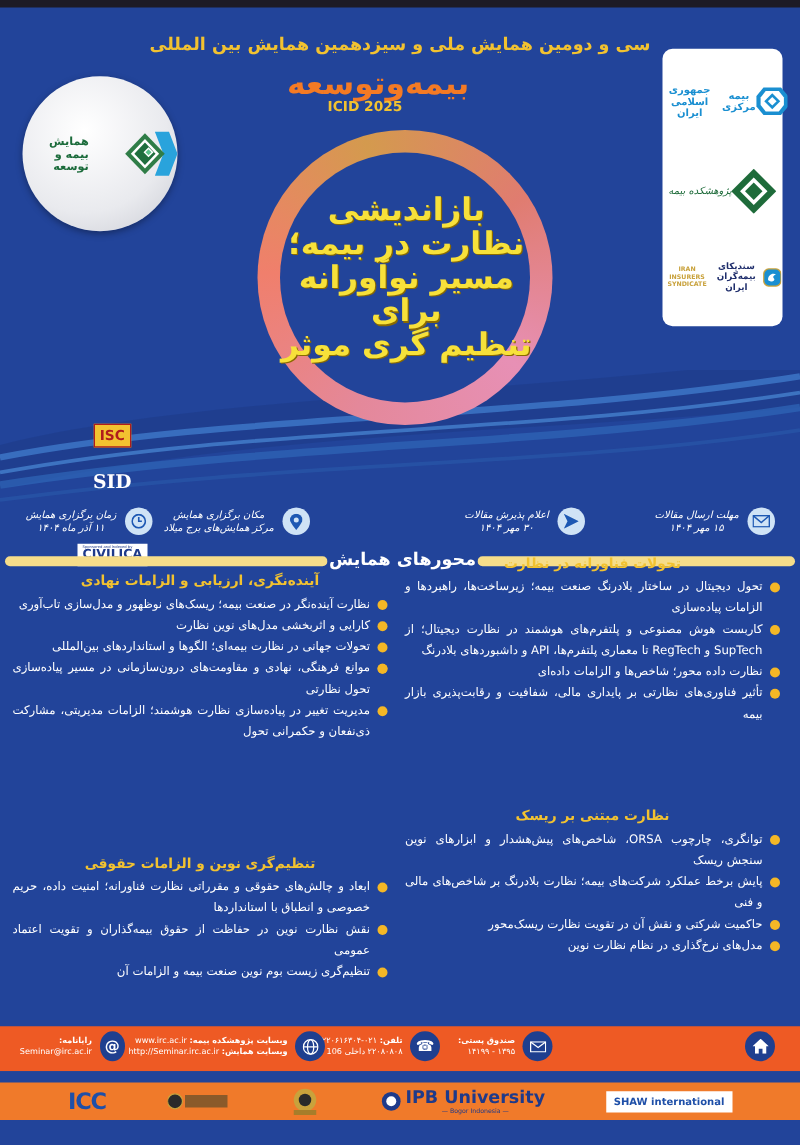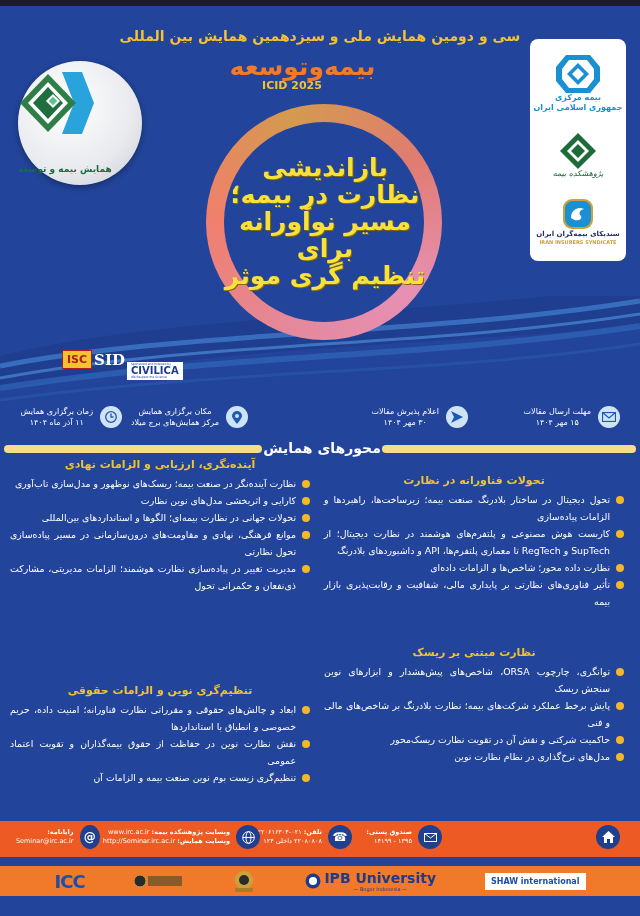--- a/index.html
+++ b/index.html
@@ -29,7 +29,7 @@
     display: flex; flex-direction: column; align-items: center; justify-content: space-around;
     padding: 6px 2px;
   }
-  .plogo { display: flex; flex-direction: column; align-items: center; }
+  .plogo { display: flex; flex-direction: row; align-items: center; }
   .plogo .cap { font-size: 8px; font-weight: bold; text-align: center; line-height: 1.2; }
   .plogo .cap.blue { color: #1a8fd1; }
   .plogo .cap.green { color: #1e6b3a; font-style: italic; font-weight: normal; }

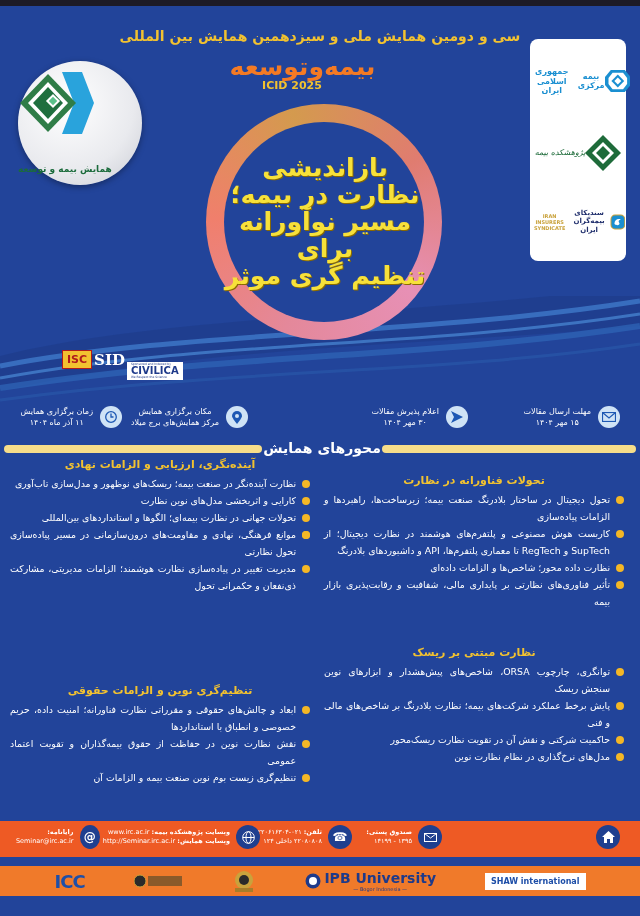--- a/index.html
+++ b/index.html
@@ -41,7 +41,7 @@
     border-radius: 50%;
     background: radial-gradient(circle at 40% 35%, #ffffff 0%, #e9eaee 60%, #c9cbd3 100%);
     box-shadow: 0 2px 6px rgba(0,0,0,0.35);
-    display: flex; flex-direction: column; align-items: flex-end; justify-content: center; gap: 28px;
+    display: flex; flex-direction: row; align-items: center; justify-content: center; gap: 28px;
   }
   .conf-logo .cap { font-size: 9px; color: #1b6b3b; font-weight: bold; margin-top: 2px; }
   

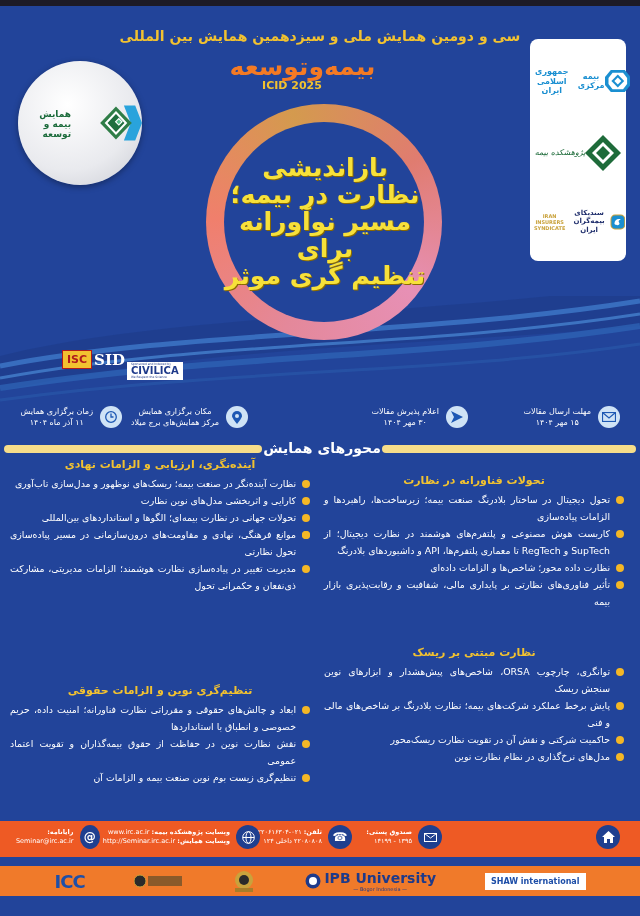--- a/index.html
+++ b/index.html
@@ -63,7 +63,7 @@
   .waves { position: absolute; left: 0; top: 290px; width: 640px; height: 120px; }
   
   .index-logos {
-    position: absolute; left: 62px; top: 333px; display: flex; align-items: center; gap: 2px; direction: ltr;
+    position: absolute; left: 62px; top: 333px; display: flex; align-items: center; gap: 18px; direction: ltr; flex-direction: column;
   }
   .isc { background: #f2c230; color: #b01c1c; font-weight: bold; font-size: 11px; padding: 2px 4px; border: 1px solid #b01c1c; }
   .sid { color: #fff; font-family: "DejaVu Serif", serif; font-weight: bold; font-size: 15px; }

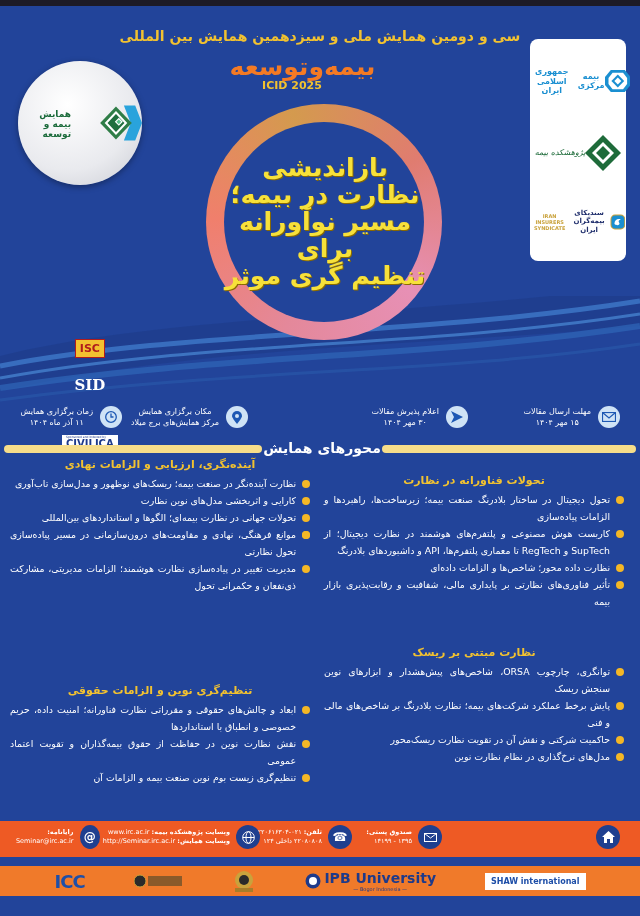--- a/index.html
+++ b/index.html
@@ -74,7 +74,7 @@
     position: absolute; top: 400px; left: 0; width: 640px; height: 32px;
   }
   .info-item {
-    position: absolute; top: 0; display: flex; align-items: flex-start; gap: 7px;
+    position: absolute; top: 0; display: flex; align-items: flex-start; gap: 7px; font-style: italic;
   }
   .info-icon {
     width: 22px; height: 22px; border-radius: 50%; background: #cfe3f6;

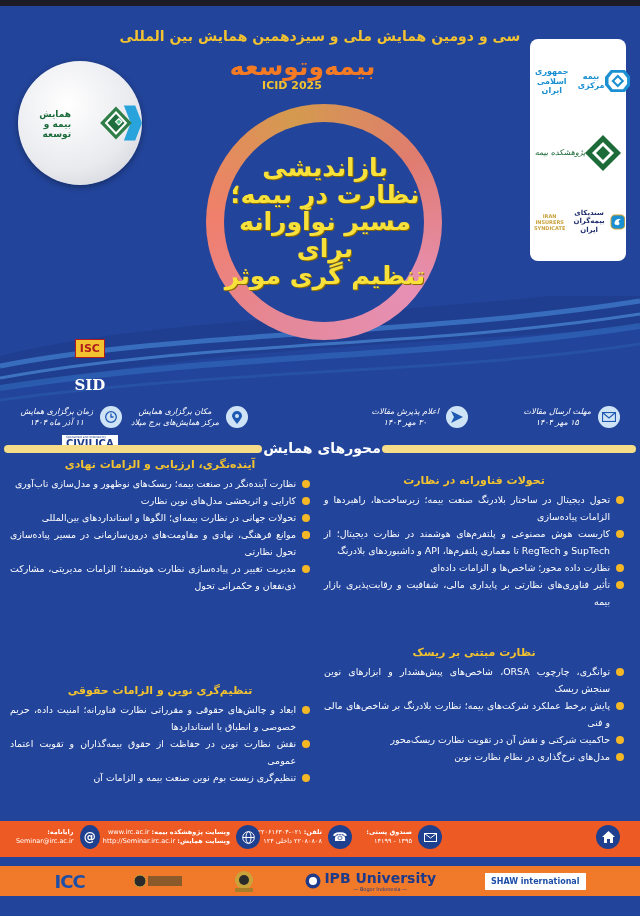--- a/index.html
+++ b/index.html
@@ -263,7 +263,7 @@
   </div>
   <div class="axes-title">محورهای همایش</div>
 
-  <div class="section" style="right:16px; top:468px; width:300px;">
+  <div class="section" style="right:16px; top:438px; width:300px;">
     <div class="sec-title">تحولات فناورانه در نظارت</div>
     <ul class="sec-list">
       <li><span class="bullet"></span><span>تحول دیجیتال در ساختار بلادرنگ صنعت بیمه؛ زیرساخت‌ها، راهبردها و الزامات پیاده‌سازی</span></li>

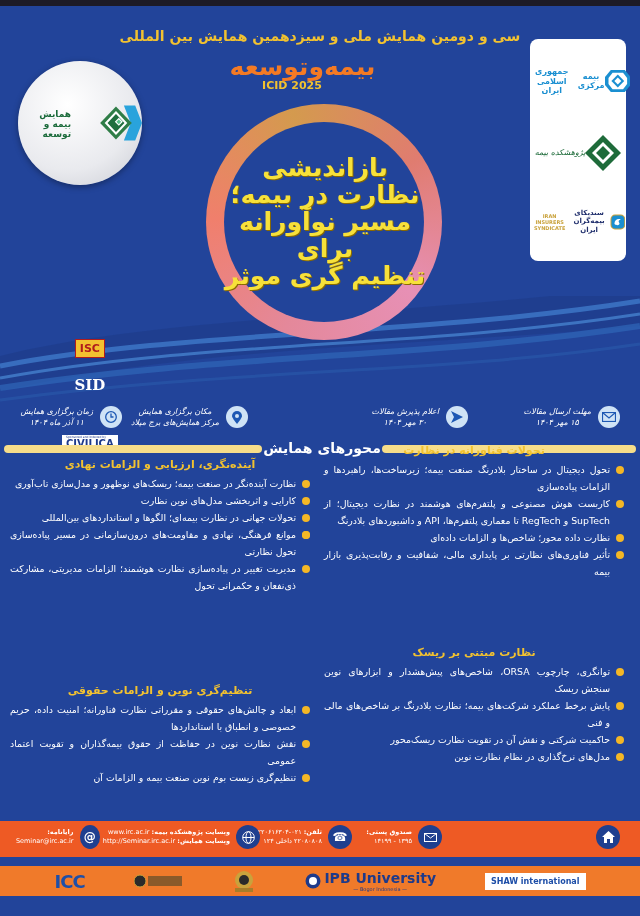--- a/index.html
+++ b/index.html
@@ -328,7 +328,7 @@
       <div class="fc-icon">☎</div>
       <div class="fc-text">
         <div><b>تلفن:</b> <span>۰۲۱-۲۲۰۶۱۶۳۰۴</span></div>
-        <div>۲۲۰۸۰۸۰۸ داخلی ۱۲۴</div>
+        <div>۲۲۰۸۰۸۰۸ داخلی 106</div>
       </div>
     </div>
     <div class="fc-item" style="right:380px;">

